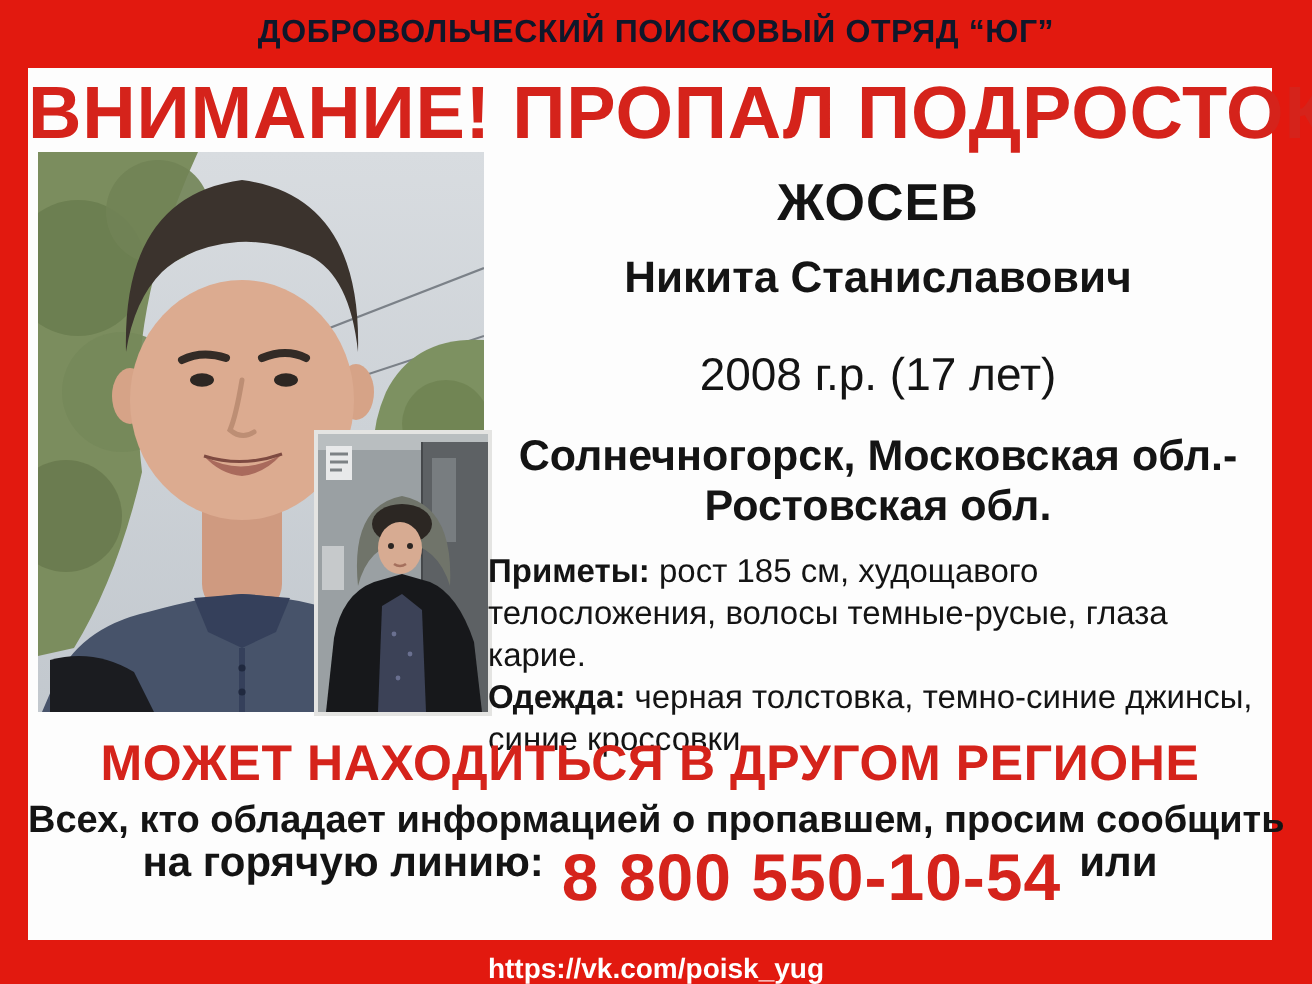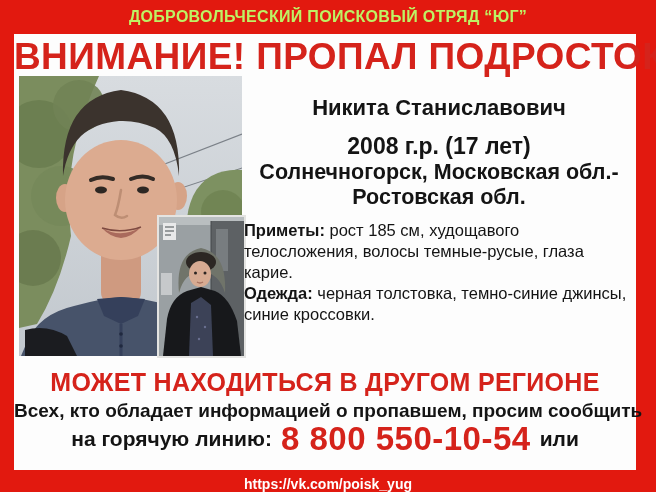--- a/index.html
+++ b/index.html
@@ -12,7 +12,7 @@
   .topbar {
     position:absolute; top:0; left:0; width:100%; height:34px;
     display:flex; align-items:center; justify-content:center;
-    color:#bef264; font-weight:bold; font-size:16px; letter-spacing:.3px;
+    color:#0f172a; font-weight:bold; font-size:16px; letter-spacing:.3px;
   }
   .sheet {
     position:absolute; left:14px; top:34px; width:622px; height:436px;

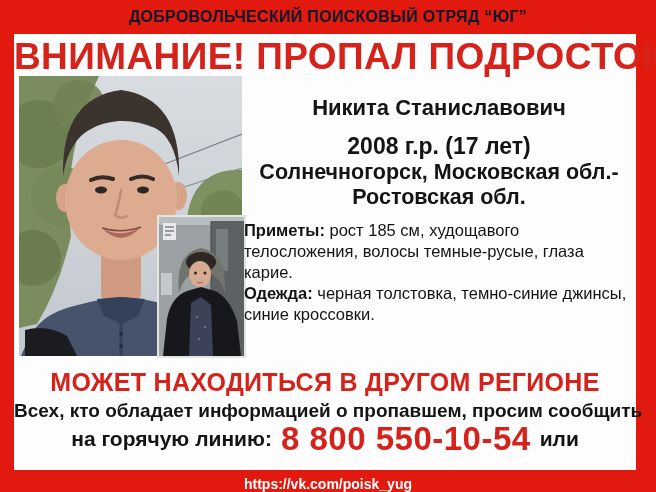--- a/index.html
+++ b/index.html
@@ -142,6 +142,7 @@
     </div>
 
     <section class="info">
+      <div class="surname">ЖОСЕВ</div>
       <div class="name">Никита Станиславович</div>
       <div class="birth">2008 г.р. (17 лет)</div>
       <div class="region">

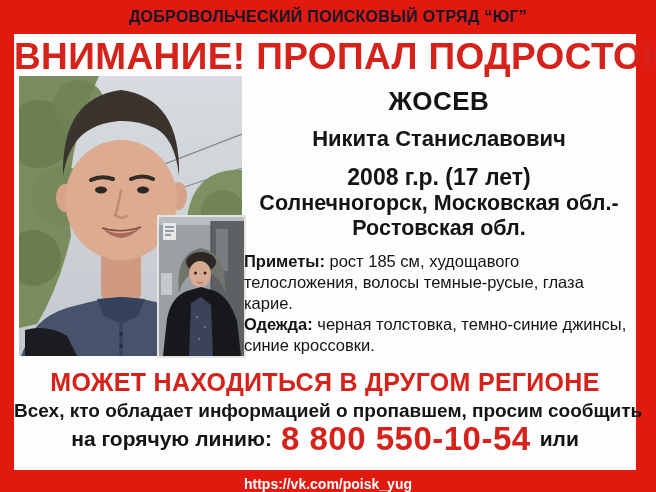--- a/index.html
+++ b/index.html
@@ -32,7 +32,7 @@
   .info { position:absolute; left:230px; top:52px; width:390px; text-align:center; color:var(--text-black,#141414); }
   .surname { font-size:26px; font-weight:800; letter-spacing:.5px; }
   .name    { font-size:22px; font-weight:800; margin-top:9px; }
-  .birth   { font-size:23px; font-weight:700; margin-top:12px; }
+  .birth   { font-size:23px; font-weight:400; margin-top:22px; }
   .region  { font-size:21.5px; font-weight:800; line-height:1.16; white-space:nowrap; }
   .details { text-align:left; margin-top:10px; font-size:16.5px; line-height:21px; color:var(--text-black,#141414); }
   .details p { margin:0; }

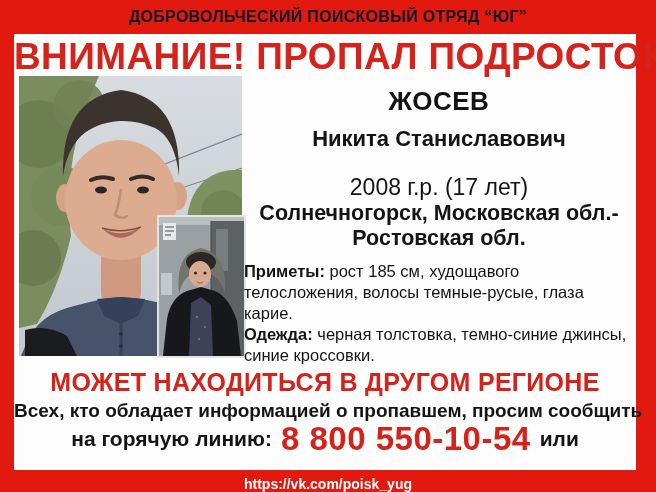--- a/index.html
+++ b/index.html
@@ -33,7 +33,7 @@
   .surname { font-size:26px; font-weight:800; letter-spacing:.5px; }
   .name    { font-size:22px; font-weight:800; margin-top:9px; }
   .birth   { font-size:23px; font-weight:400; margin-top:22px; }
-  .region  { font-size:21.5px; font-weight:800; line-height:1.16; white-space:nowrap; }
+  .region  { font-size:21.5px; font-weight:800; margin-top:15px; line-height:1.16; white-space:nowrap; }
   .details { text-align:left; margin-top:10px; font-size:16.5px; line-height:21px; color:var(--text-black,#141414); }
   .details p { margin:0; }
   .details .status { font-weight:800; font-size:17px; white-space:nowrap; }

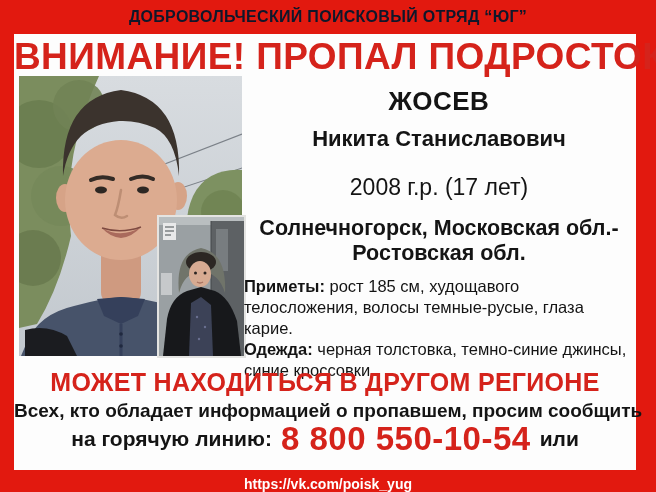--- a/index.html
+++ b/index.html
@@ -49,7 +49,7 @@
   }
   .contact2 {
     position:absolute; left:0; right:0; top:386px;
-    display:flex; justify-content:center; align-items:center; gap:9px;
+    display:flex; justify-content:center; align-items:flex-start; gap:9px;
     font-weight:800; color:var(--text-black,#141414);
   }
   .c-pre, .c-or { font-size:21px; }

